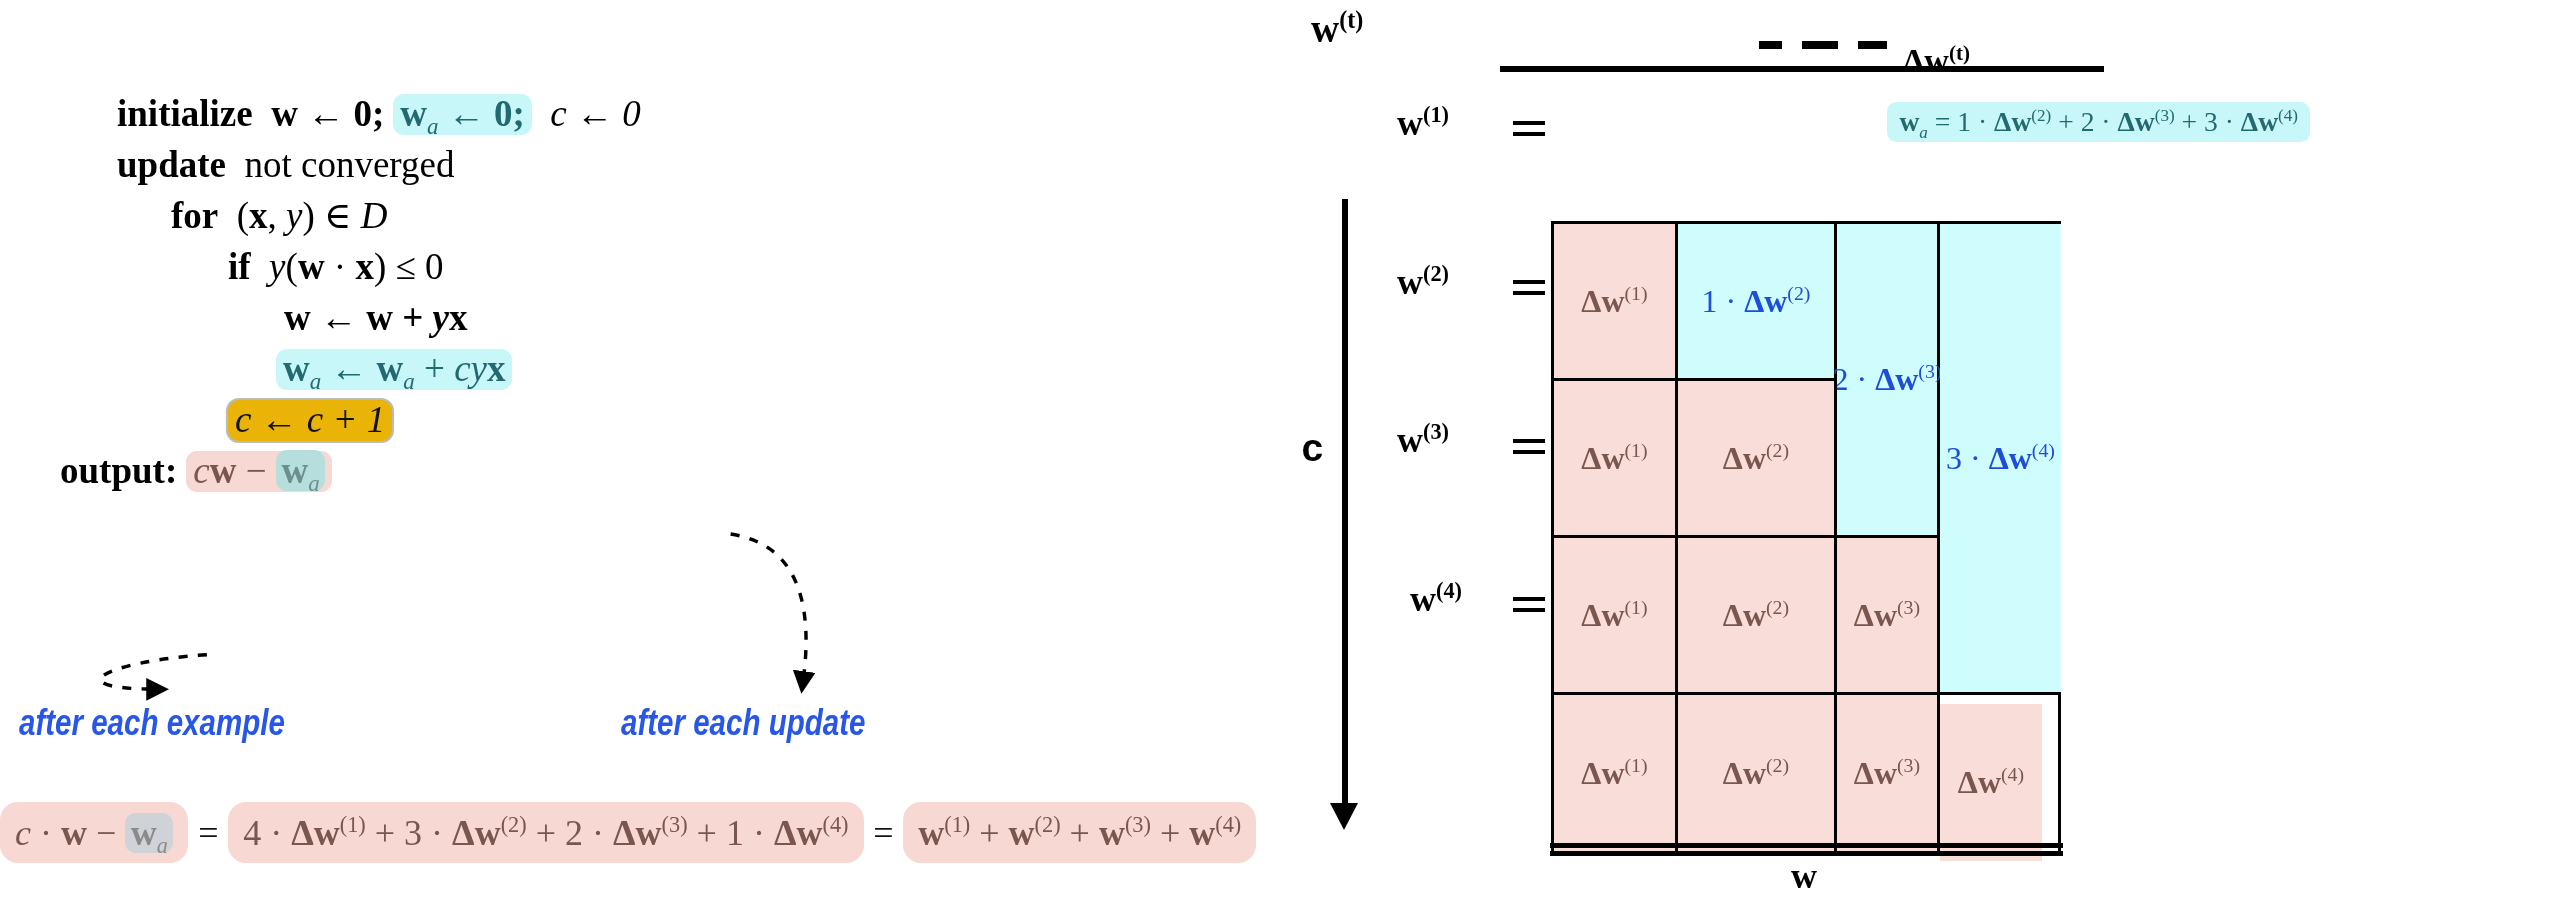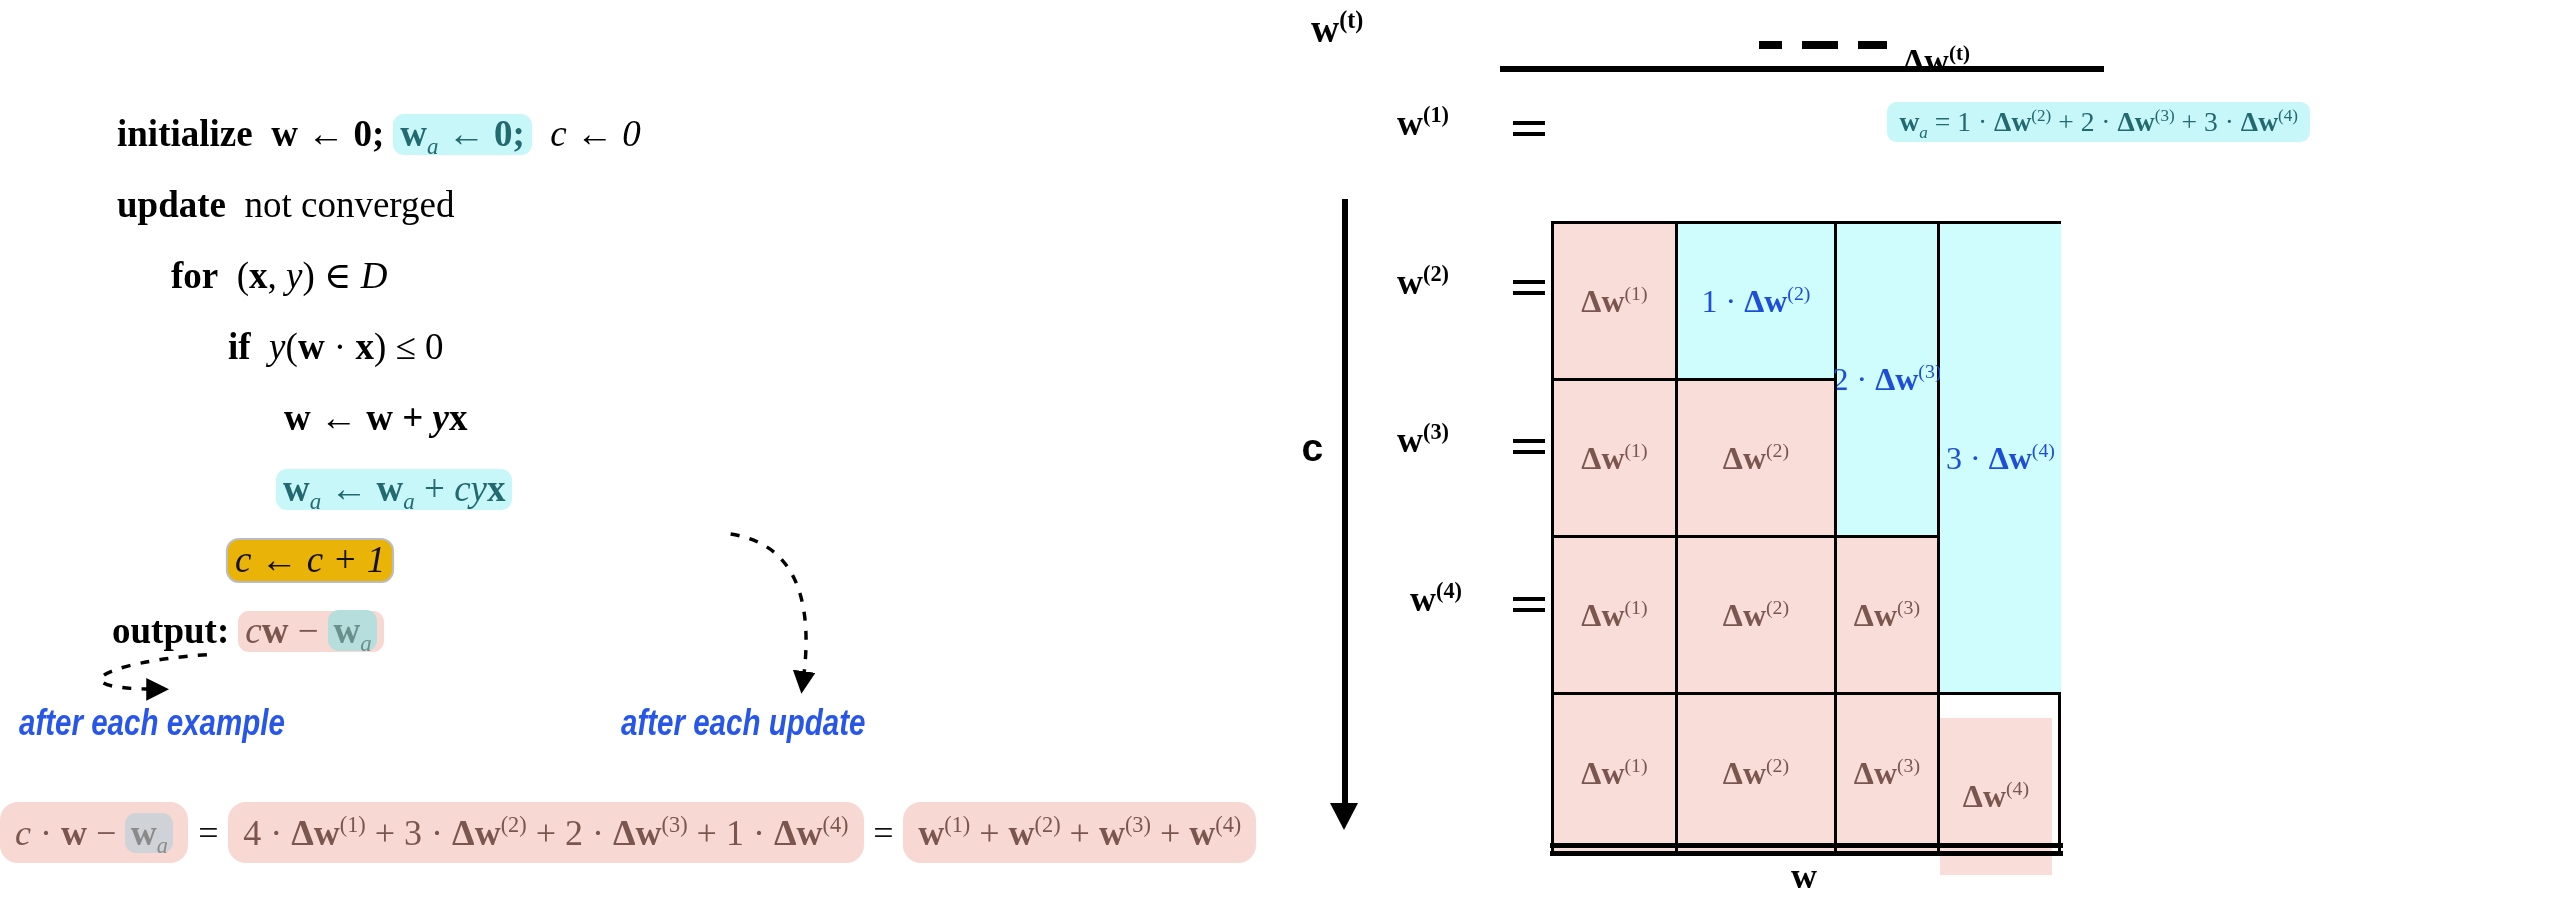--- a/index.html
+++ b/index.html
@@ -33,7 +33,6 @@
     line-height: 51px;
     white-space: nowrap;
     height: 51px;
-    margin-top: 20px;
   }
   .kw { font-weight: bold; }
 

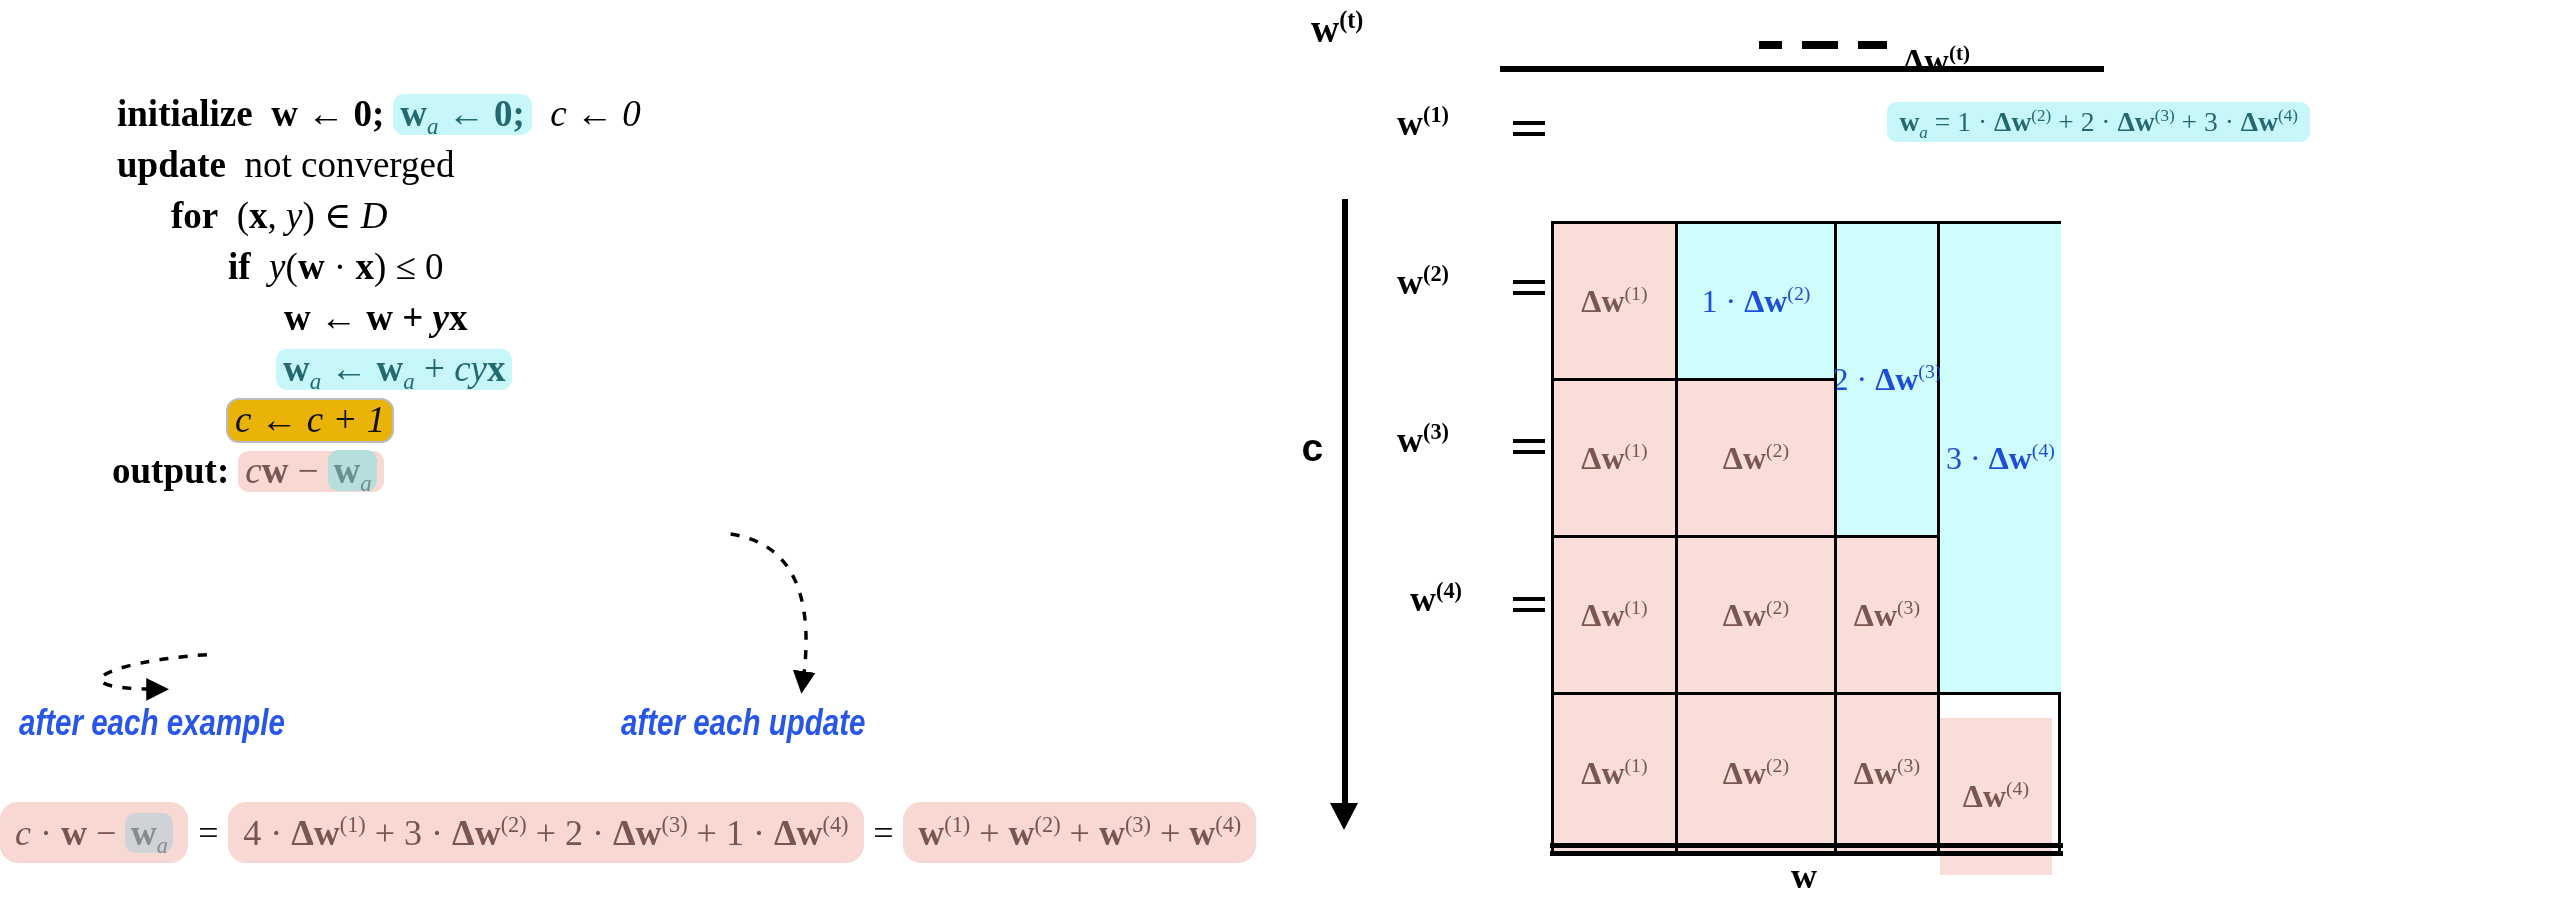--- a/index.html
+++ b/index.html
@@ -189,7 +189,7 @@
     <span class="hl hl-gray it">c ← c + 1</span>
   </div>
 
-  <div class="algo-line" style="padding-left:112px">
+  <div class="algo-line" style="padding-left:60px">
     <span class="kw">output:</span>
     <span class="hl hl-pink"><span class="it">c</span><span class="bfv">w</span><span> − </span><span class="hl-teal-inner"><span class="bfv">w</span><sub class="idx">a</sub></span></span>
   </div>

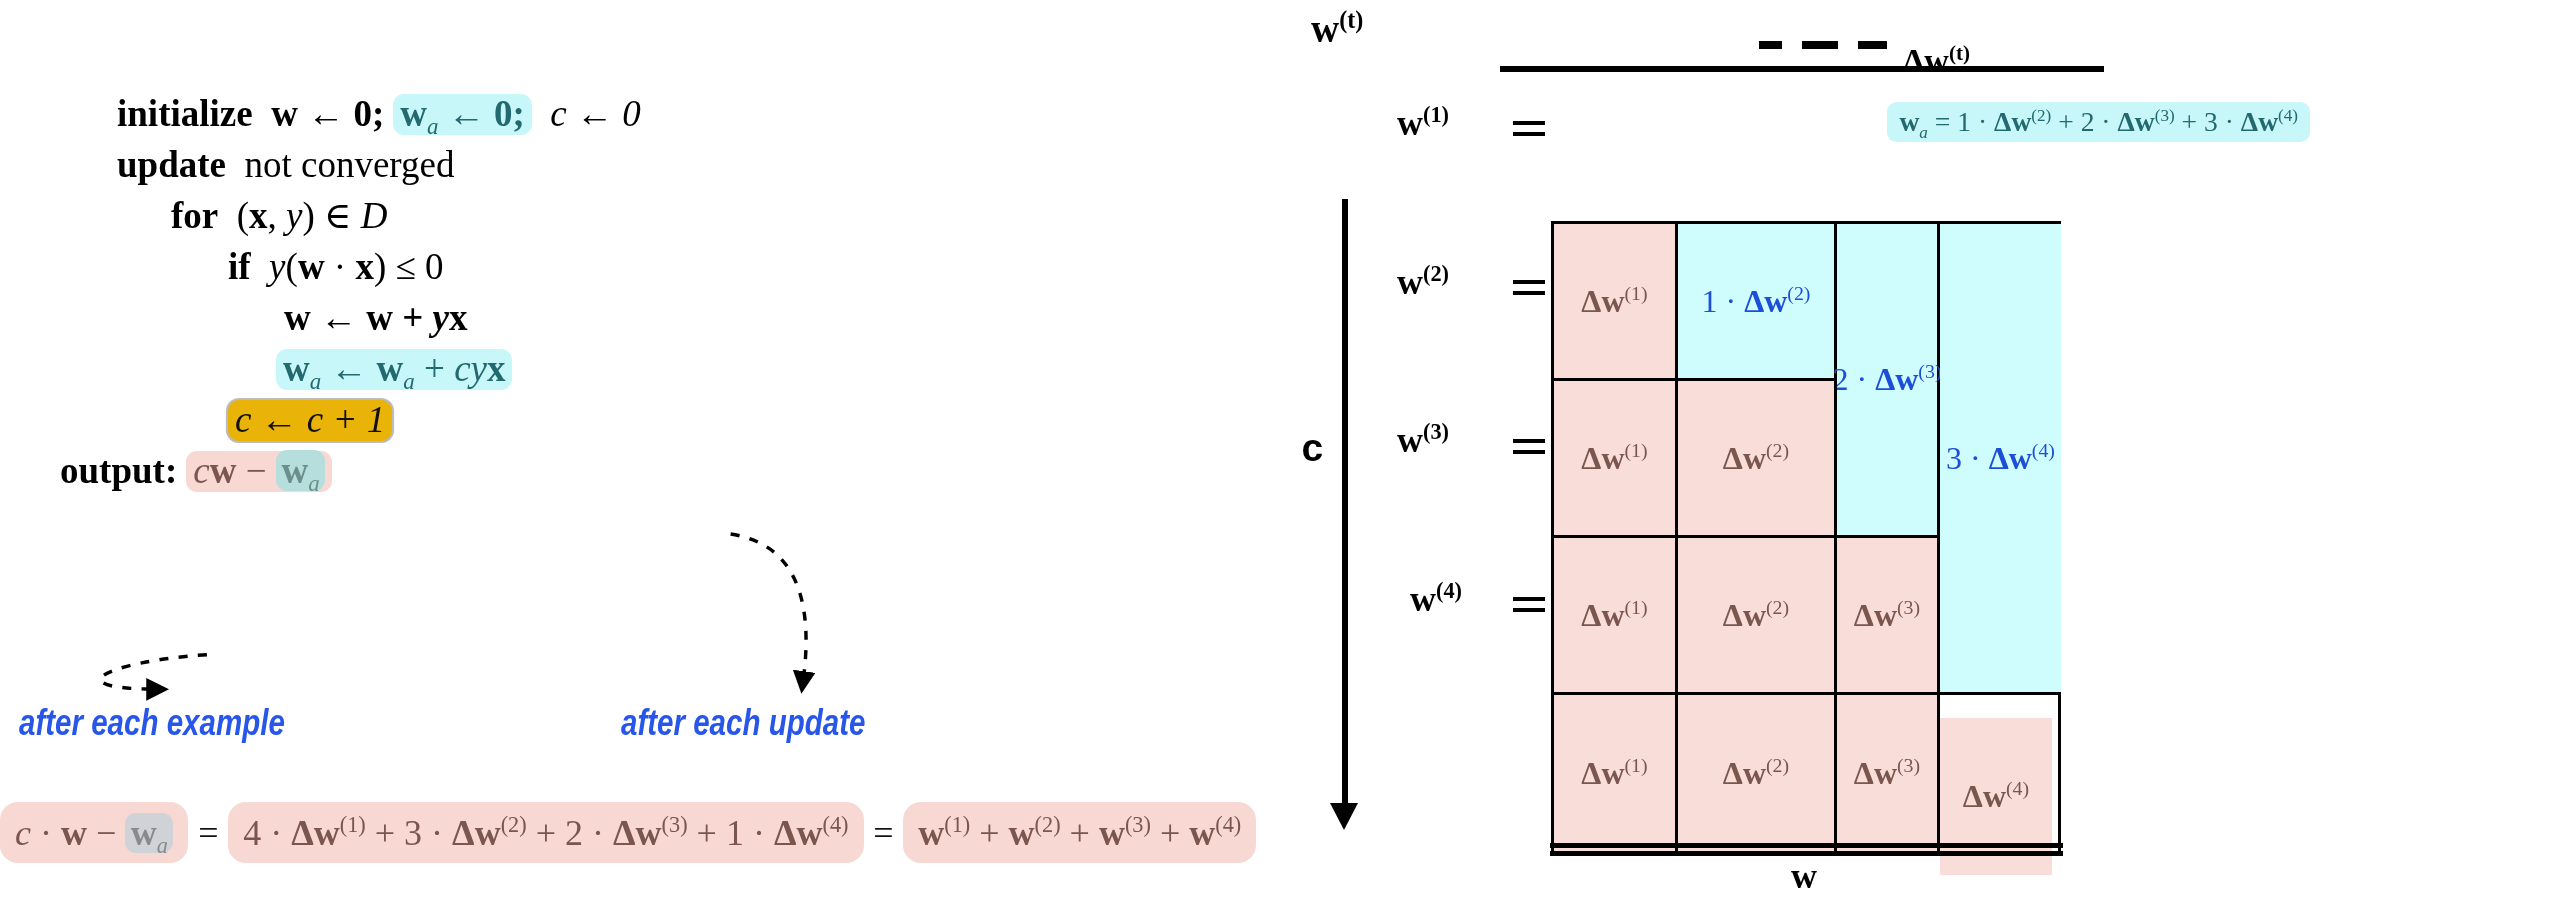--- a/index.html
+++ b/index.html
@@ -315,7 +315,7 @@
       <div class="cell pink noB" style="left: 283px; top: 471px; width: 103px; height: 157px;">
         <span style="white-space: nowrap;"><span style="font-weight:bold">Δw</span><sup class="idx">(3)</sup></span>
       </div>
-      <div class="cell pink noR noB" style="left: 386px; top: 494px; width: 112px; height: 157px;">
+      <div class="cell pink noR noB" style="left: 386px; top: 480px; width: 102px; height: 157px;">
         <span style="white-space: nowrap;"><span style="font-weight:bold">Δw</span><sup class="idx">(4)</sup></span>
       </div>
     </div>

